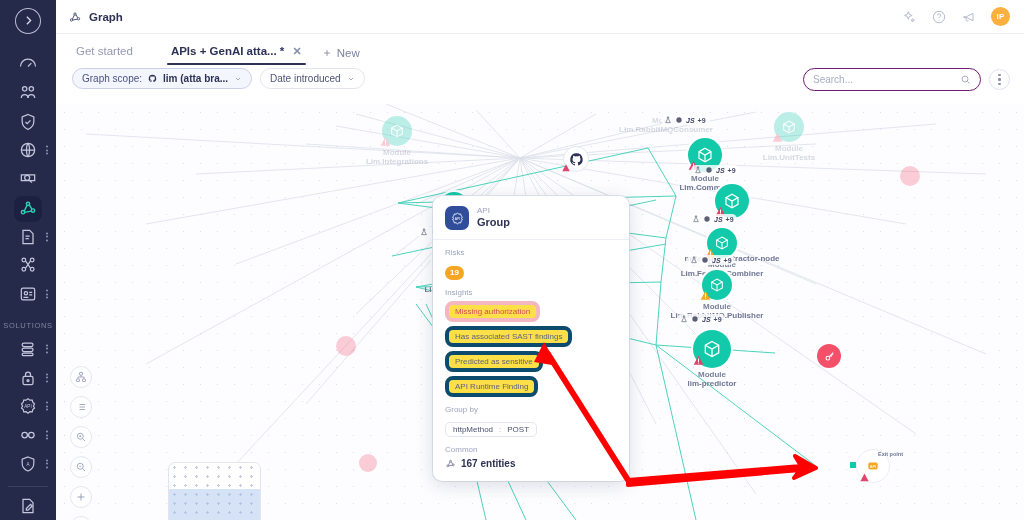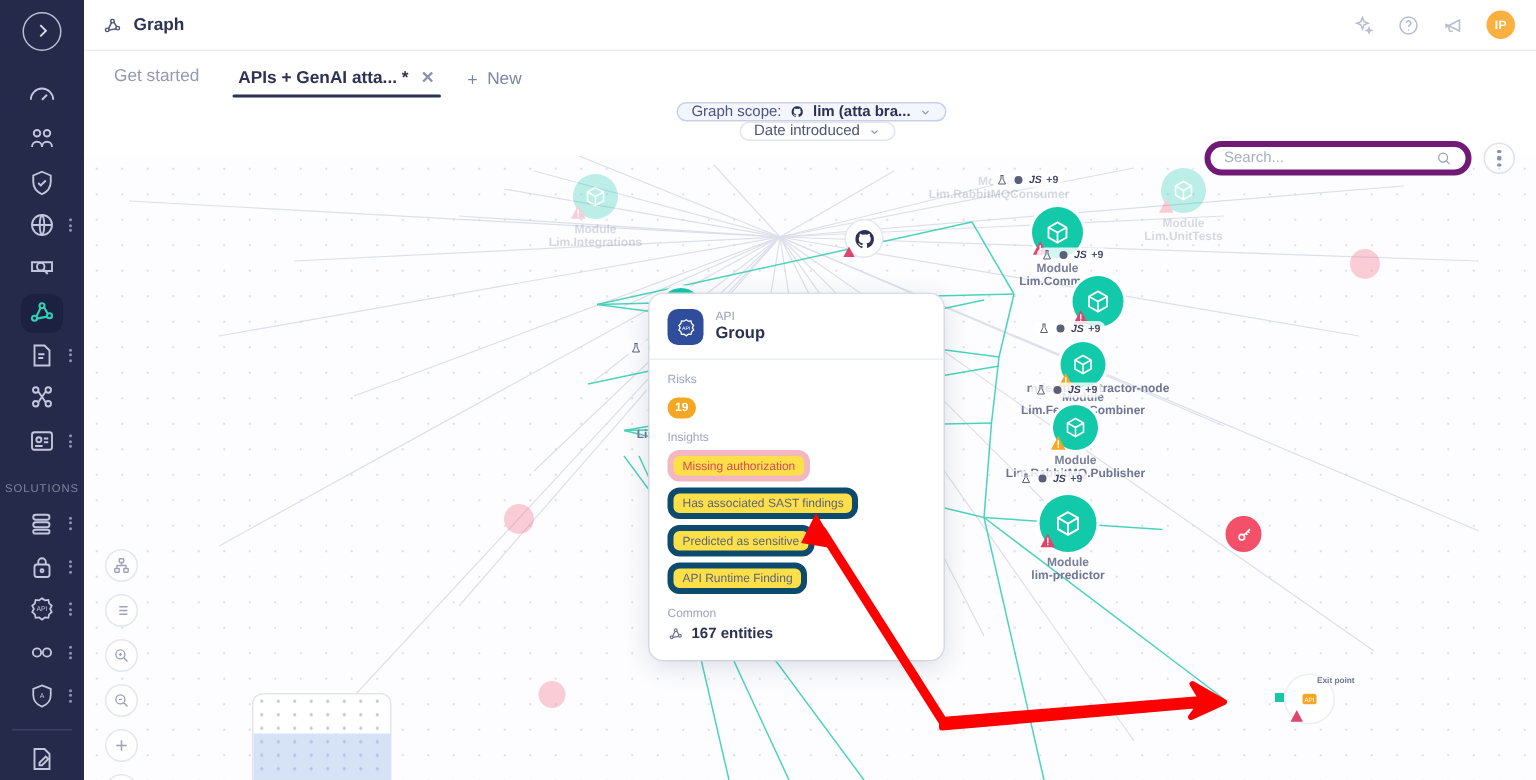--- a/index.html
+++ b/index.html
@@ -444,7 +444,7 @@
       <div class="tab">
         <span>Get started</span>
       </div>
-      <div class="tab active" style="margin-left:18px">
+      <div class="tab active" style="margin-left:30px">
         <span>APIs + GenAI atta... *</span>
         <span class="tab-close">✕</span>
       </div>

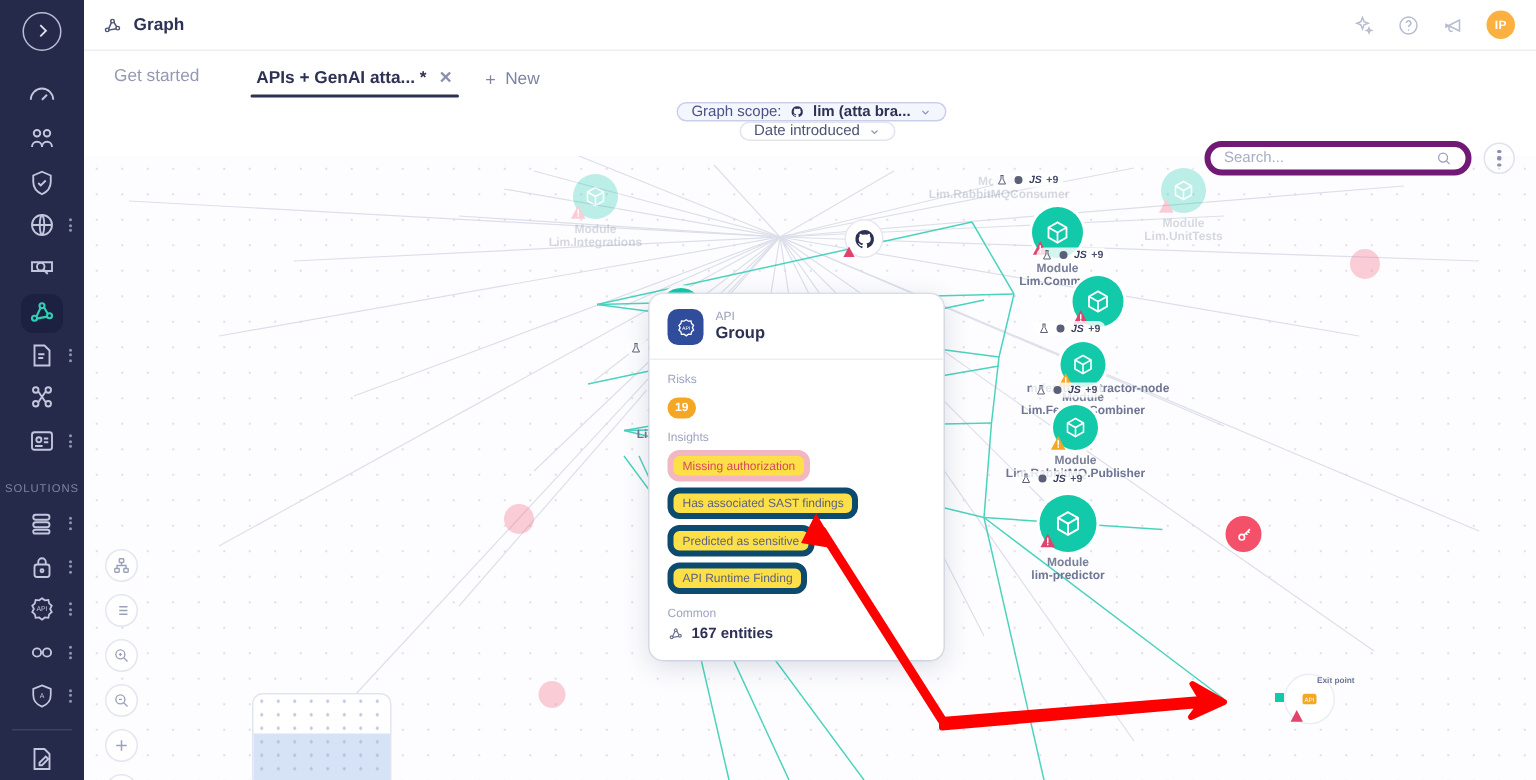--- a/index.html
+++ b/index.html
@@ -100,8 +100,8 @@
 
   
   .filterbar {
-    height: 34px; display: flex; align-items: center;
-    padding: 0 14px 0 16px; position: relative; z-index: 30; flex-direction: column;
+    height: 34px; display: flex; align-items: flex-start;
+    padding: 0 14px 0 16px; position: relative; z-index: 30;
   }
   .chip {
     display: flex; align-items: center; gap: 6px;

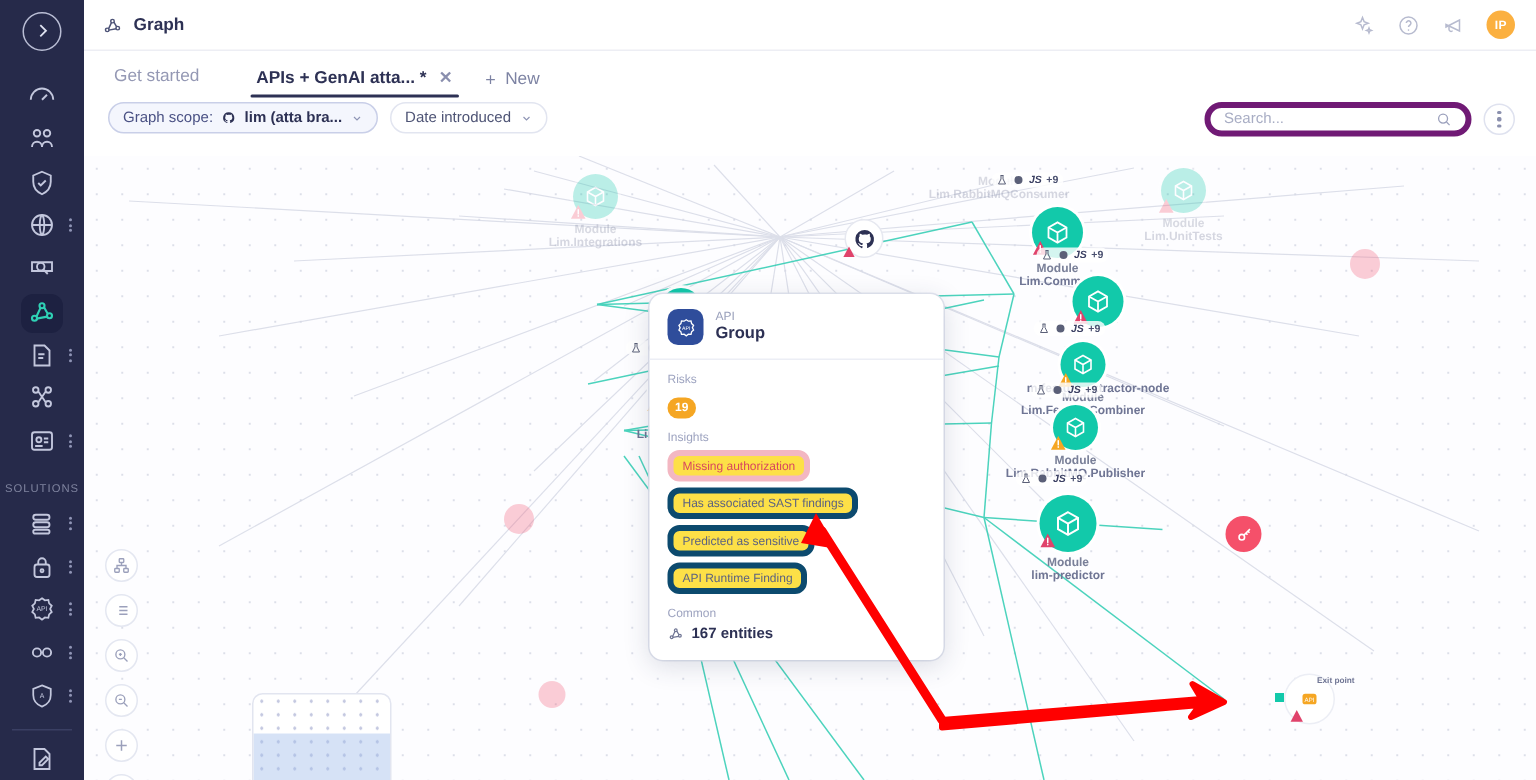--- a/index.html
+++ b/index.html
@@ -116,7 +116,7 @@
 
   .searchwrap { margin-left: auto; display: flex; align-items: center; gap: 8px; }
   .searchbox {
-    width: 178px; height: 23px; border: 4px solid #701a75; border-radius: 12px;
+    width: 178px; height: 23px; border: 1px solid #701a75; border-radius: 12px;
     display: flex; align-items: center; padding: 0 9px;
     background: #fff;
   }

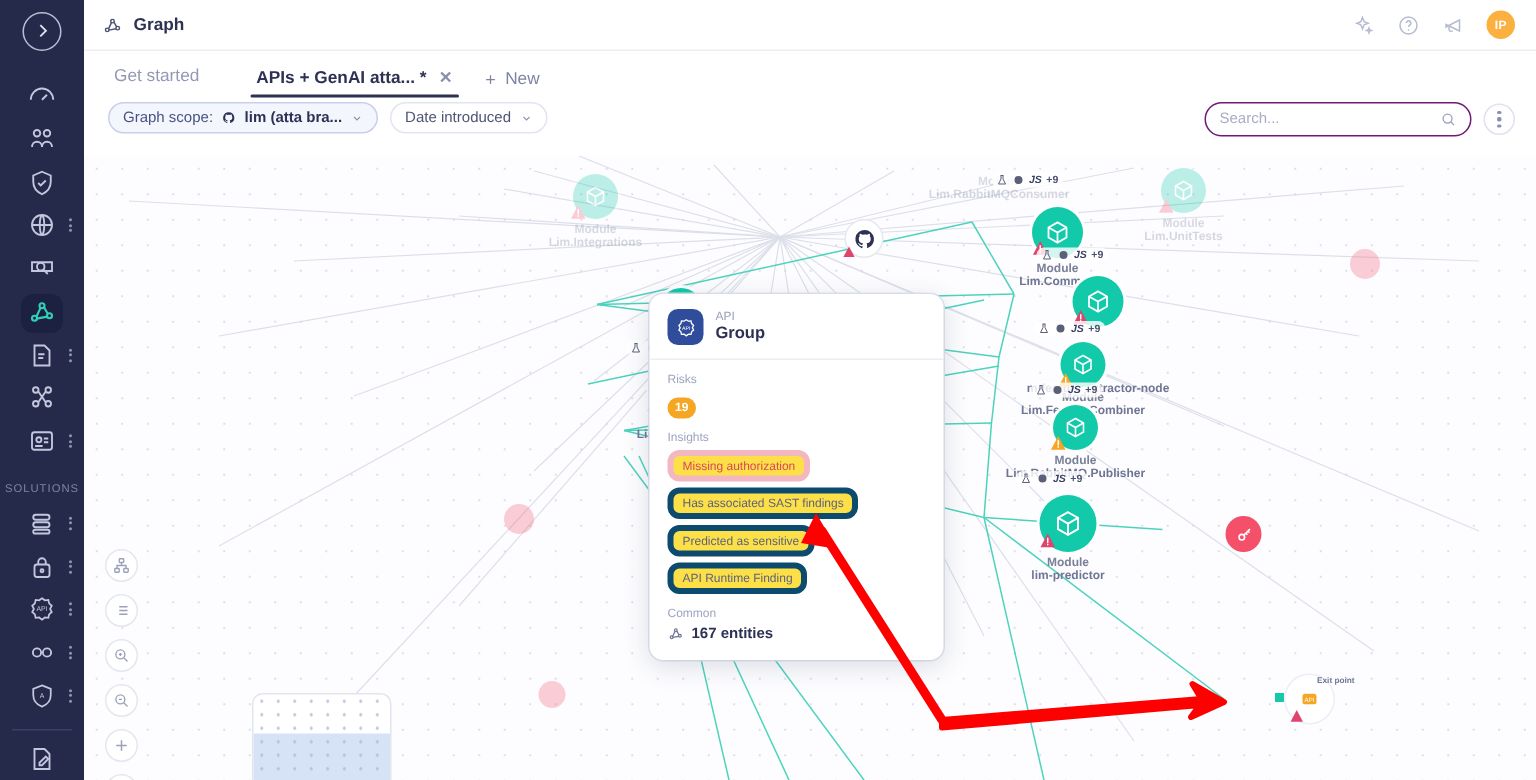--- a/index.html
+++ b/index.html
@@ -863,6 +863,14 @@
           </div>
         </div>
 
+        <div class="sec">
+          <div class="sec-label">Group by</div>
+          <span class="kv">
+            <span>httpMethod</span>
+            <span class="sepc">:</span>
+            <span>POST</span>
+          </span>
+        </div>
 
         <div>
           <div class="sec-label">Common</div>

